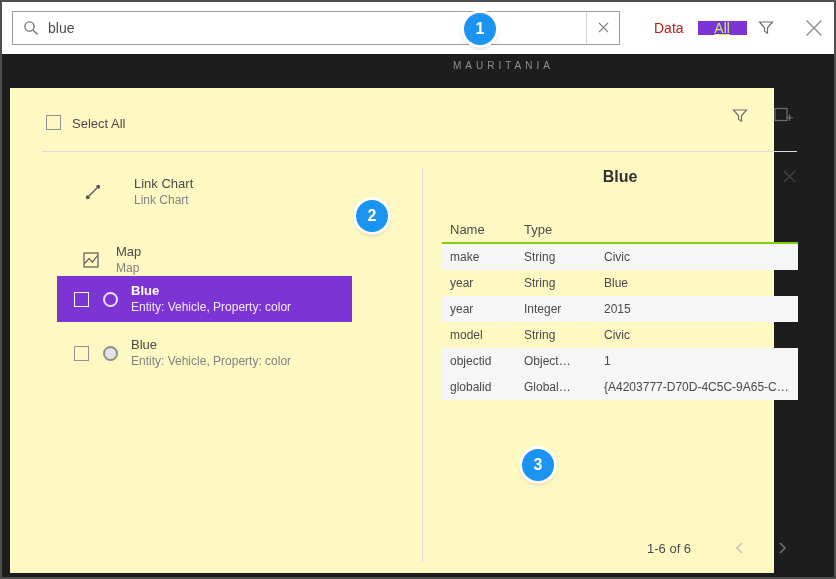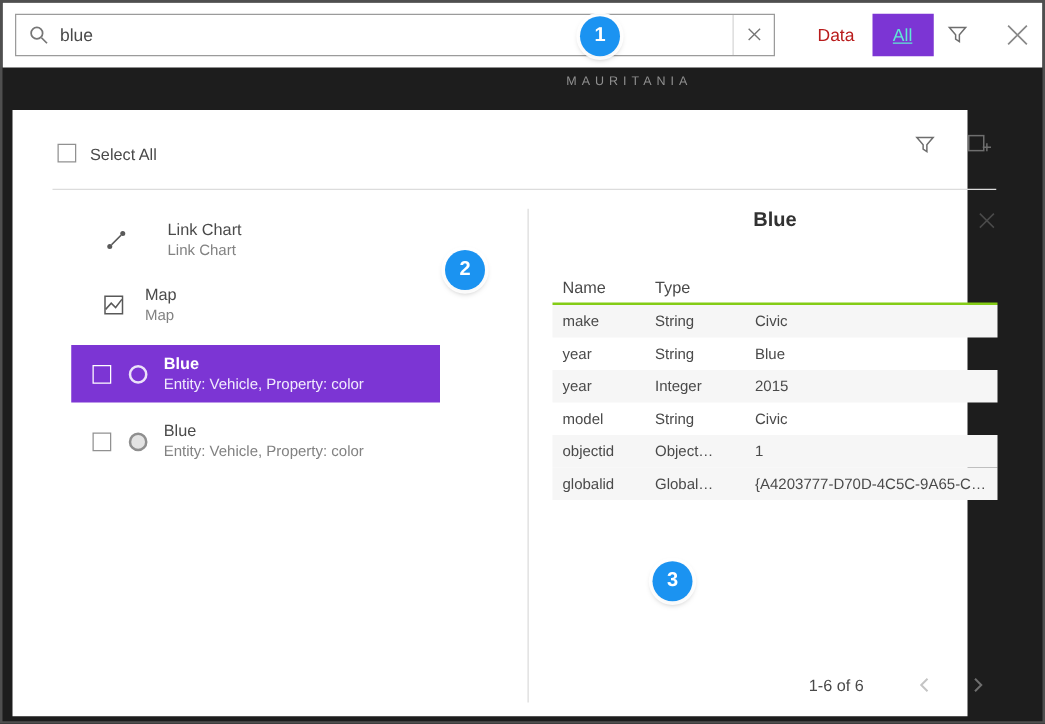--- a/index.html
+++ b/index.html
@@ -27,7 +27,7 @@
   .toggle{position:absolute;left:646px;top:13px;height:26px;display:flex;align-items:center;}
   .data-btn{font-size:14px;color:#b91c1c;background:none;border:none;padding:0 14px 0 6px;cursor:pointer;font-family:inherit;}
   .all-btn{
-    width:49px;height:34px;background:var(--accent-purple);color:#5eead4;font-size:14px;border:none;
+    width:49px;height:14px;background:var(--accent-purple);color:#bef264;font-size:14px;border:none;
     display:flex;align-items:center;justify-content:center;cursor:pointer;font-family:inherit;text-decoration:underline;
   }
   .iconbtn{background:none;border:none;padding:0;cursor:pointer;display:flex;align-items:center;justify-content:center;}

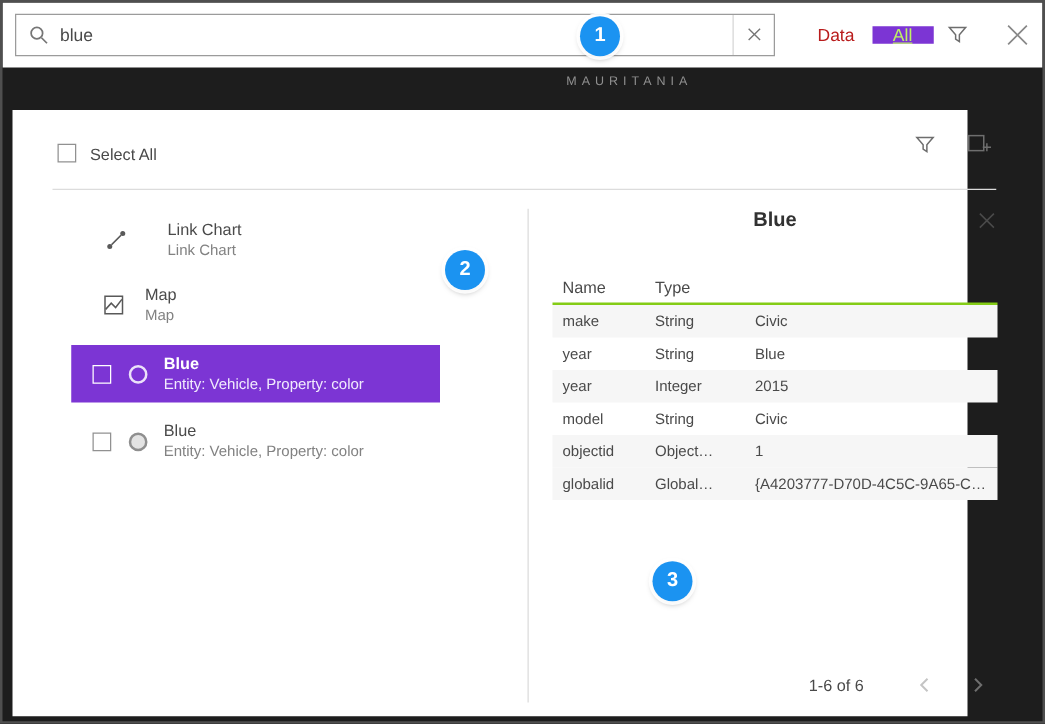--- a/index.html
+++ b/index.html
@@ -37,7 +37,7 @@
   .maplabel{position:absolute;left:451px;top:58px;font-size:10px;letter-spacing:4px;color:#8f8f8f;}
   .mapfooter{position:absolute;left:18px;top:560px;font-size:8px;color:#9a9a9a;letter-spacing:1px;}
   
-  .panel{position:absolute;left:8px;top:86px;width:764px;height:485px;background:#ffffff;}
+  .panel{position:absolute;left:8px;top:86px;width:764px;height:485px;background:#fef9c3;}
   .cb{width:15px;height:15px;box-sizing:border-box;border:1px solid #919191;background:transparent;flex:none;}
   .select-all-box{position:absolute;left:36px;top:27px;}
   .select-all-label{position:absolute;left:62px;top:28px;font-size:13px;color:#4a4a4a;}

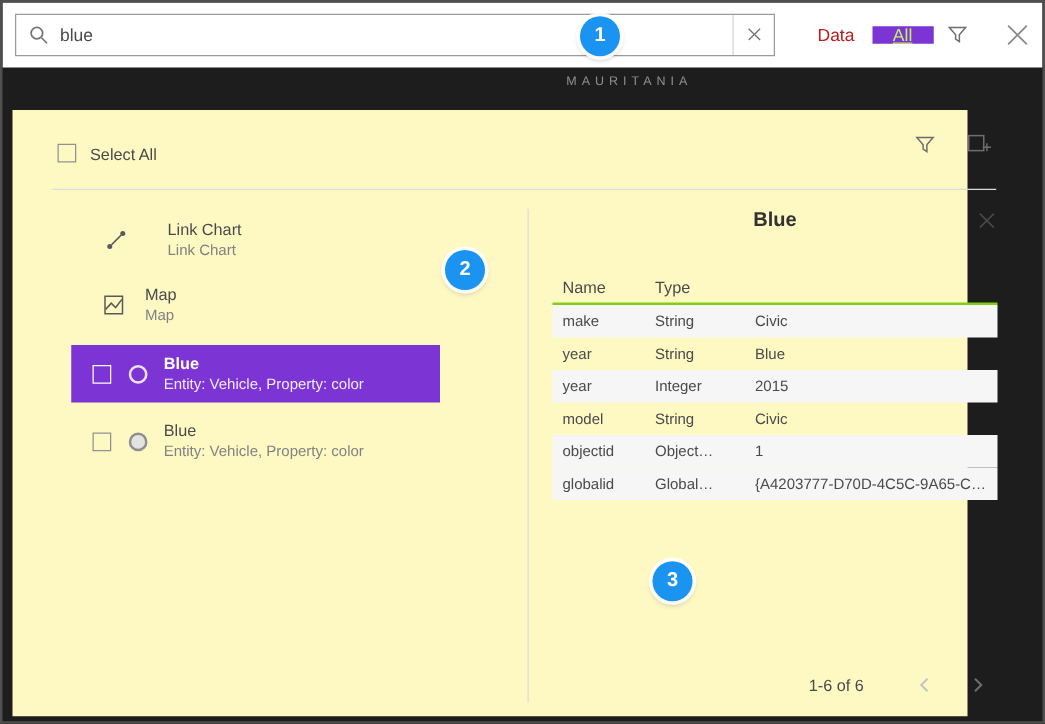--- a/index.html
+++ b/index.html
@@ -48,7 +48,7 @@
   
   .listitem{display:flex;align-items:center;cursor:pointer;}
   .li-1{position:absolute;left:74px;top:88px;gap:16px;}
-  .li-2{position:absolute;left:72px;top:140px;}
+  .li-2{position:absolute;left:72px;top:156px;}
   .li-icon{display:flex;margin-right:16px;}
   .li-text .li-title{font-size:13px;color:#4a4a4a;line-height:16px;}
   .li-text .li-sub{font-size:12px;color:#828282;line-height:16px;}

